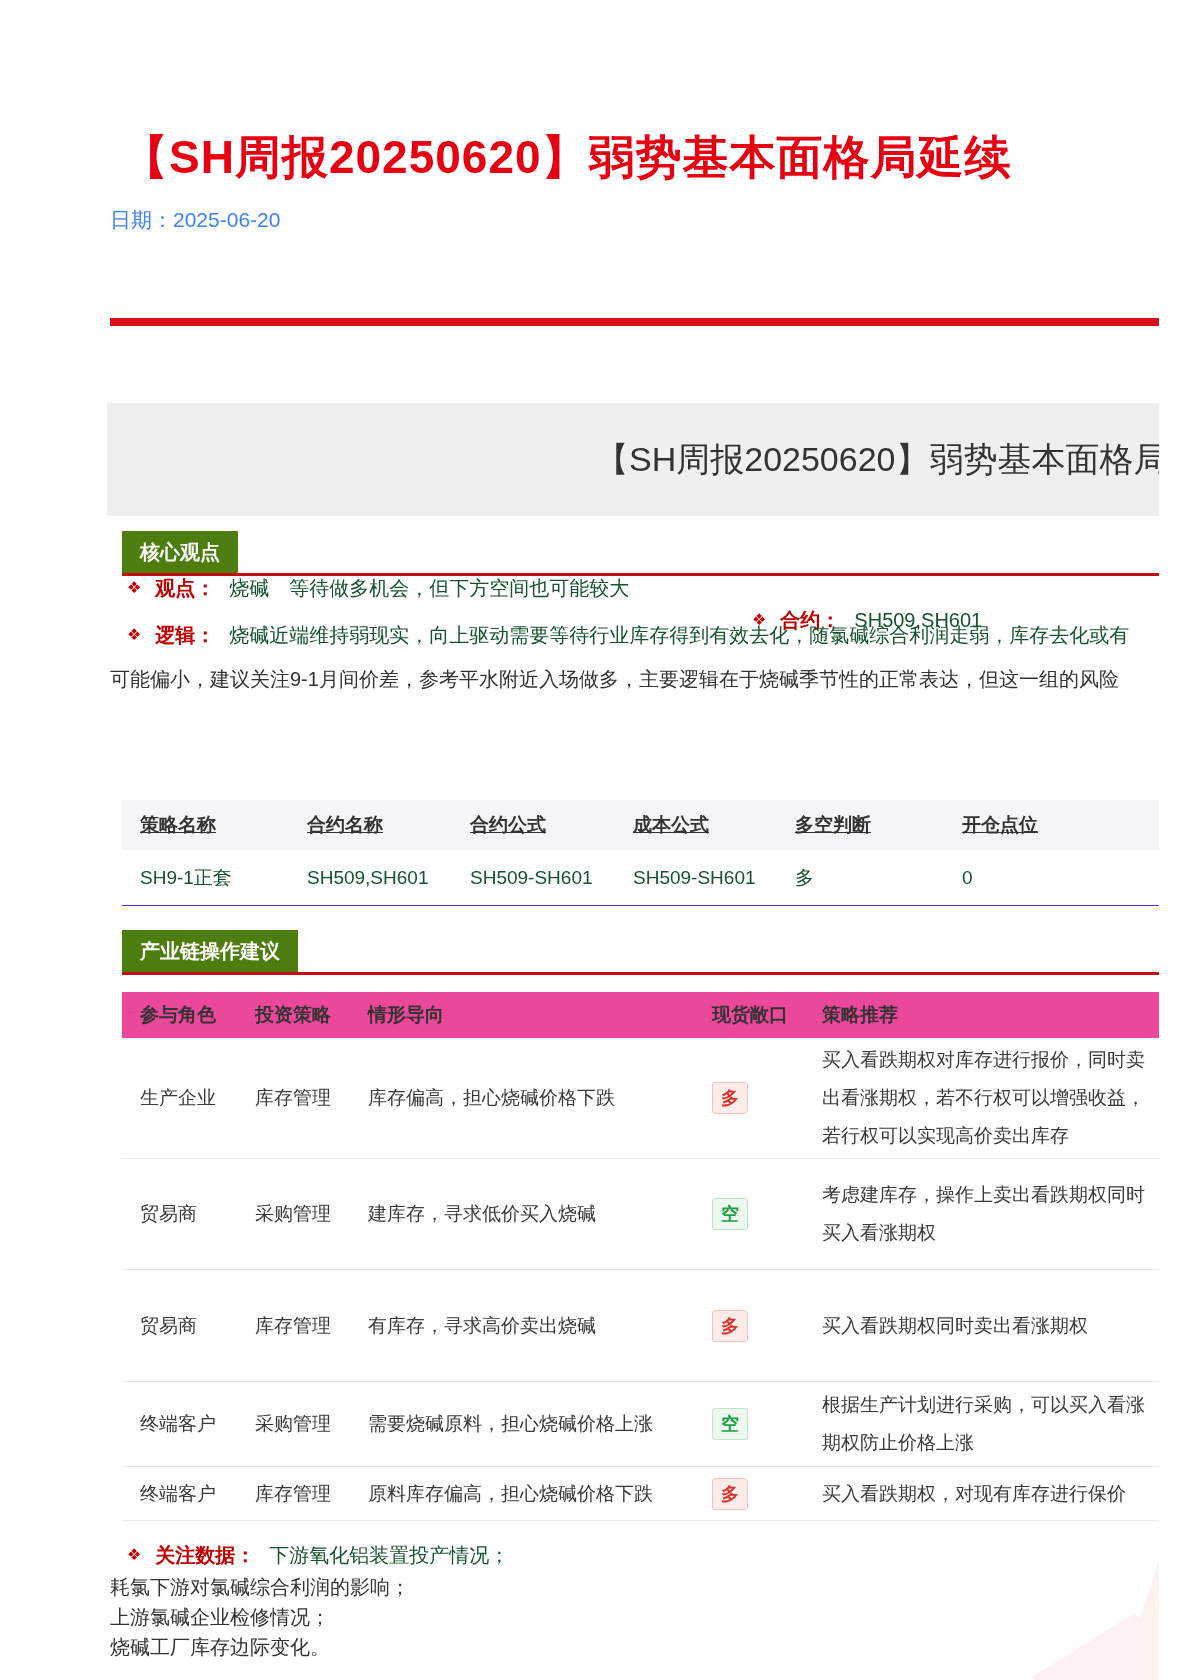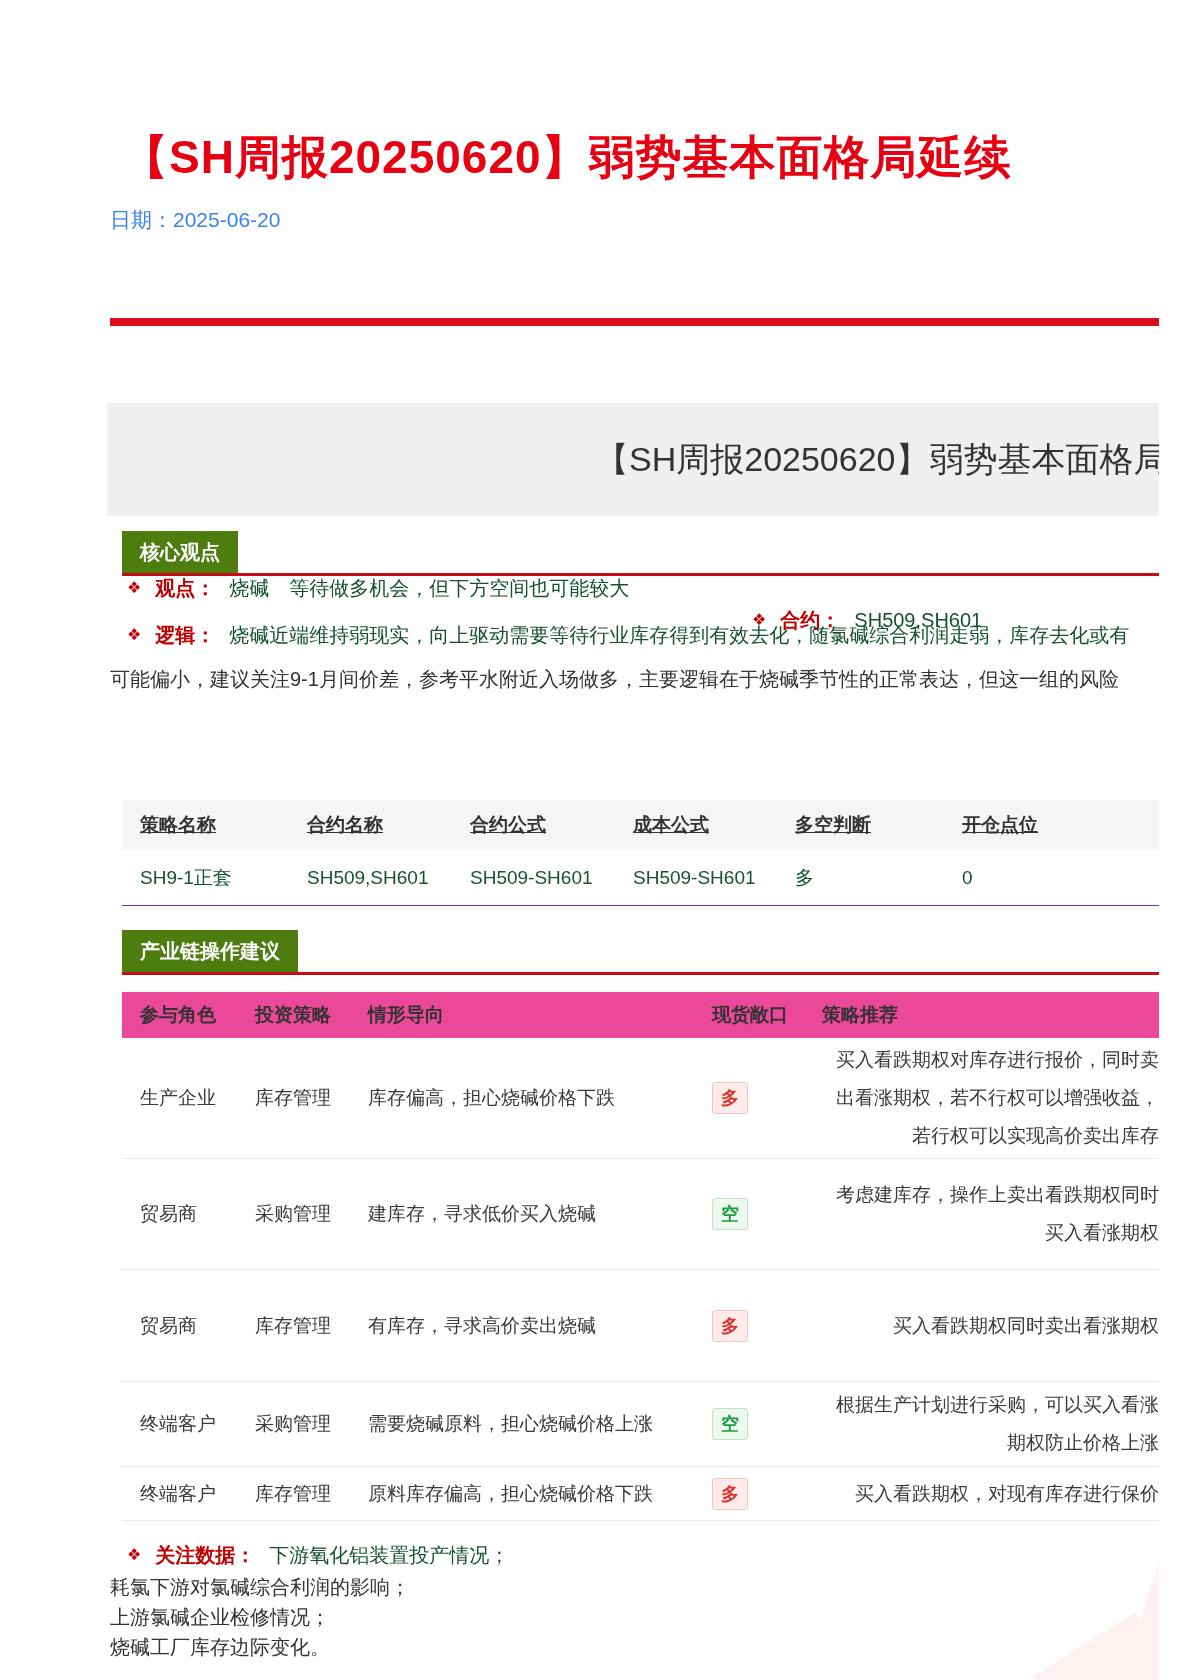--- a/index.html
+++ b/index.html
@@ -80,7 +80,7 @@
     white-space:nowrap;
   }
   .strategy-cell { line-height:38px; }
-  .strategy-cell div { white-space:nowrap;text-align:right; }
+  .strategy-cell div { white-space:nowrap; }
   .exp-badge {
     display:inline-block; width:34px; height:30px; line-height:30px;
     text-align:center; font-size:18px; font-weight:bold; border-radius:3px;

